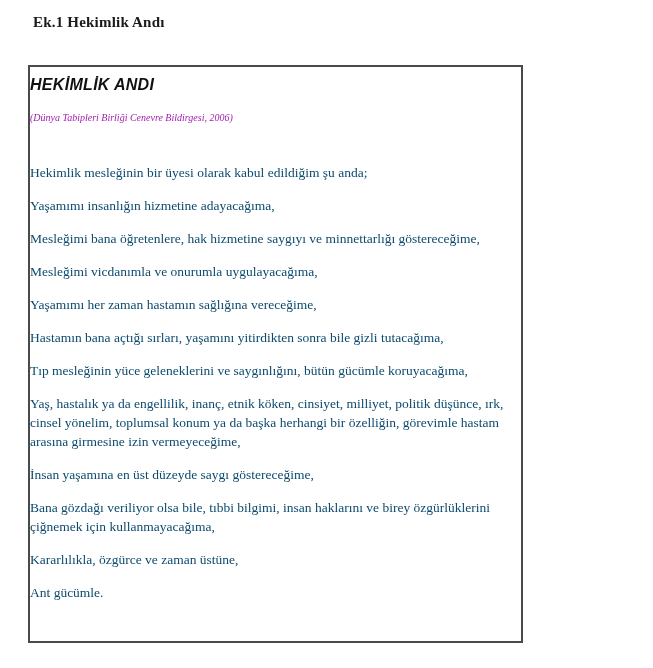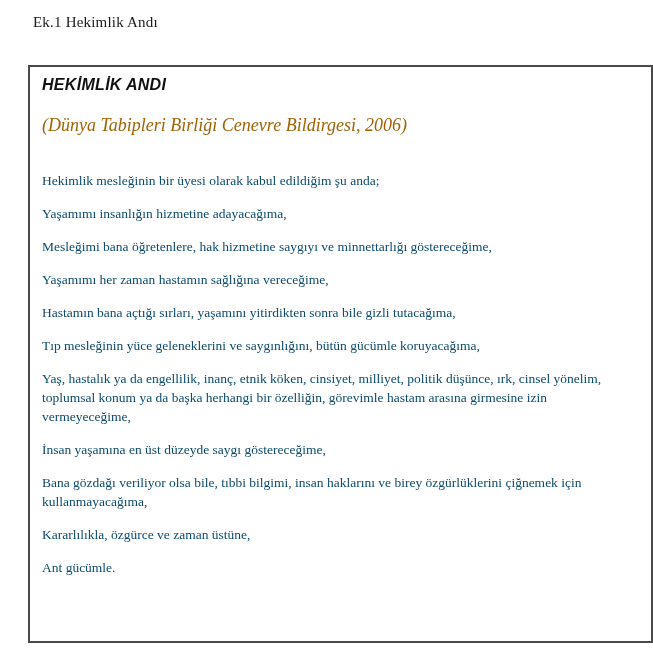--- a/index.html
+++ b/index.html
@@ -18,7 +18,7 @@
   .page-heading {
     margin: 14px 0 0 33px;
     font-size: 15px;
-    font-weight: normal;
+    font-weight: bold;
     letter-spacing: 0.2px;
     color: #1a1a1a;
   }

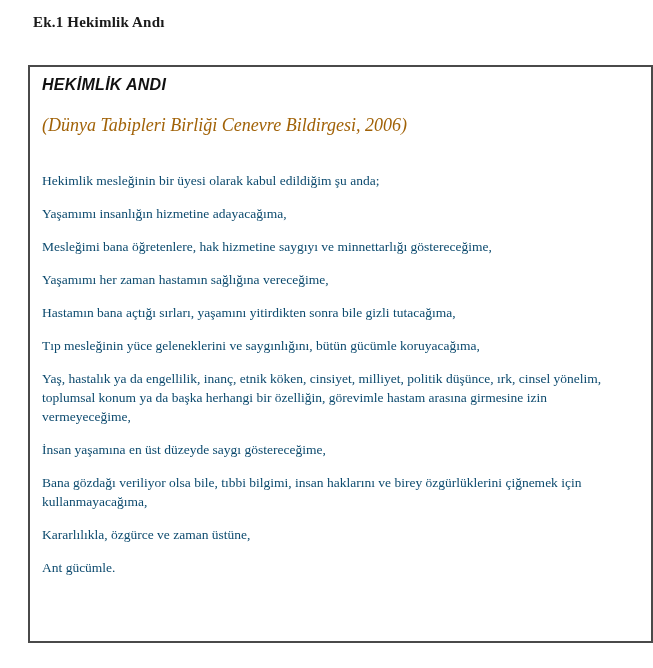--- a/index.html
+++ b/index.html
@@ -27,10 +27,10 @@
     position: absolute;
     left: 28px;
     top: 65px;
-    width: 625px;
+    width: 495px;
     height: 578px;
     border: 2px solid #4a4a4a;
-    padding: 8px 12px 0 12px;
+    padding: 8px 12px 0 0;
     background: #ffffff;
   }
   .oath-title {

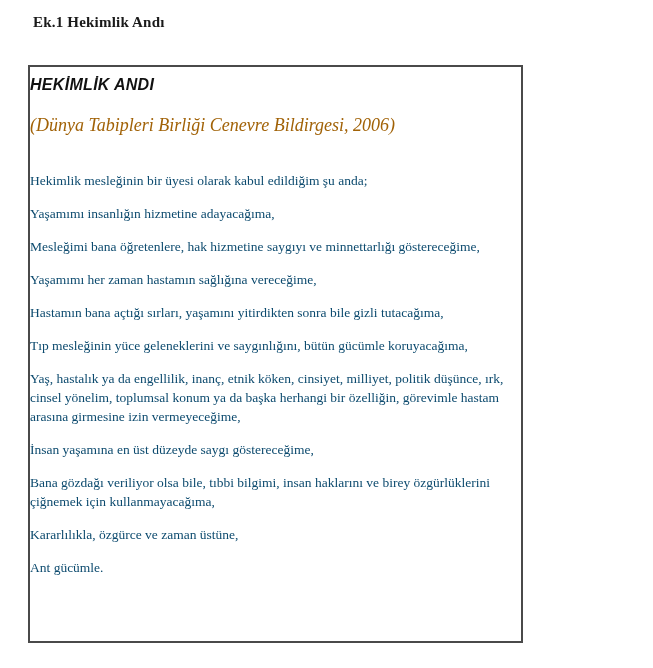--- a/index.html
+++ b/index.html
@@ -45,10 +45,10 @@
   }
   .oath-subtitle {
     font-style: italic;
-    font-size: 18px;
+    font-size: 10px;
     line-height: 19px;
-    margin: 22px 0 0 0;
-    color: #a16207;
+    margin: 14px 0 0 0;
+    color: #a21caf;
   }
   .oath-body {
     margin-top: 36px;

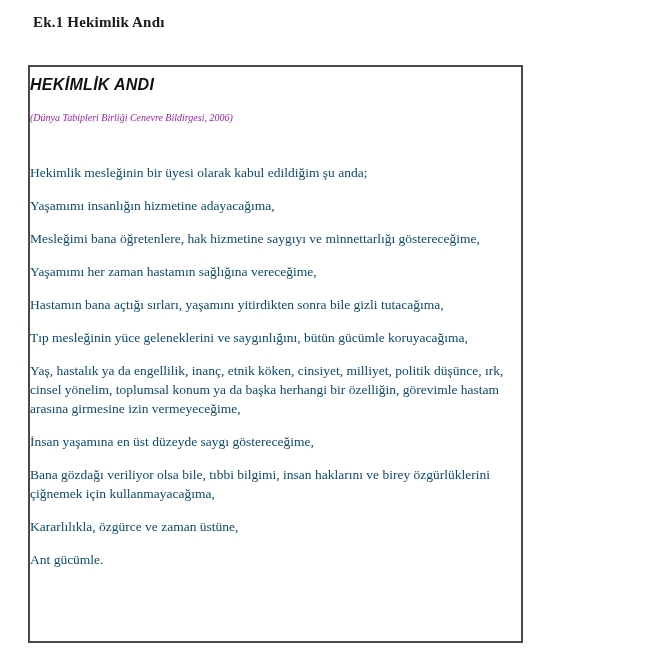--- a/index.html
+++ b/index.html
@@ -72,6 +72,7 @@
       <p class="oath-para">Hekimlik mesleğinin bir üyesi olarak kabul edildiğim şu anda;</p>
       <p class="oath-para">Yaşamımı insanlığın hizmetine adayacağıma,</p>
       <p class="oath-para">Mesleğimi bana öğretenlere, hak hizmetine saygıyı ve minnettarlığı göstereceğime,</p>
+      <p class="oath-para">Mesleğimi vicdanımla ve onurumla uygulayacağıma,</p>
       <p class="oath-para">Yaşamımı her zaman hastamın sağlığına vereceğime,</p>
       <p class="oath-para">Hastamın bana açtığı sırları, yaşamını yitirdikten sonra bile gizli tutacağıma,</p>
       <p class="oath-para">Tıp mesleğinin yüce geleneklerini ve saygınlığını, bütün gücümle koruyacağıma,</p>

